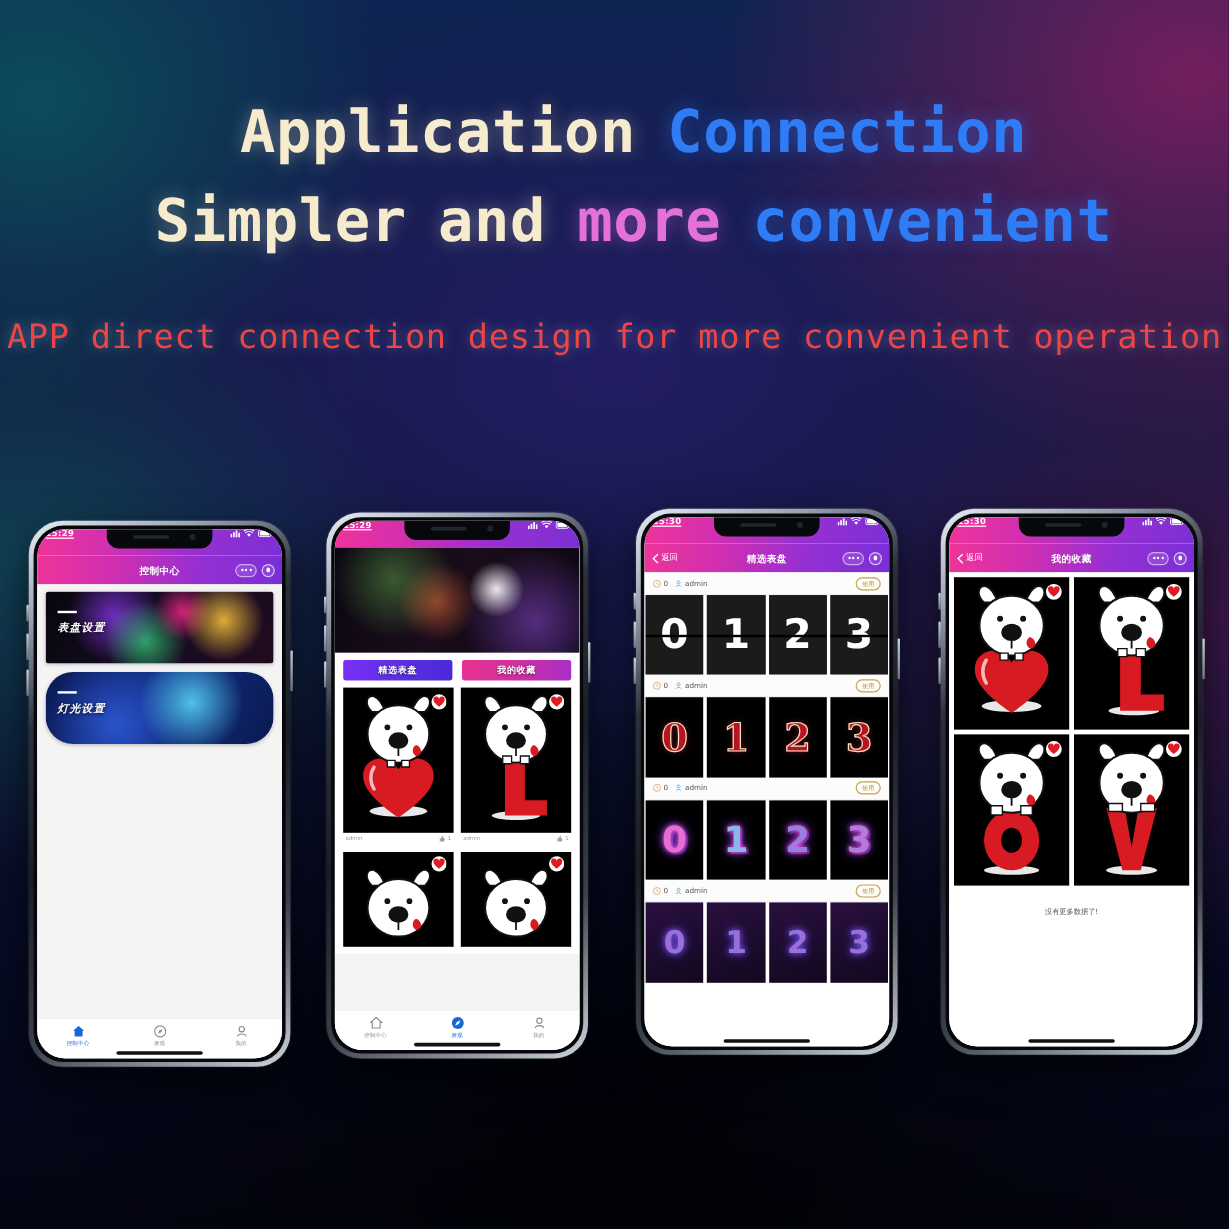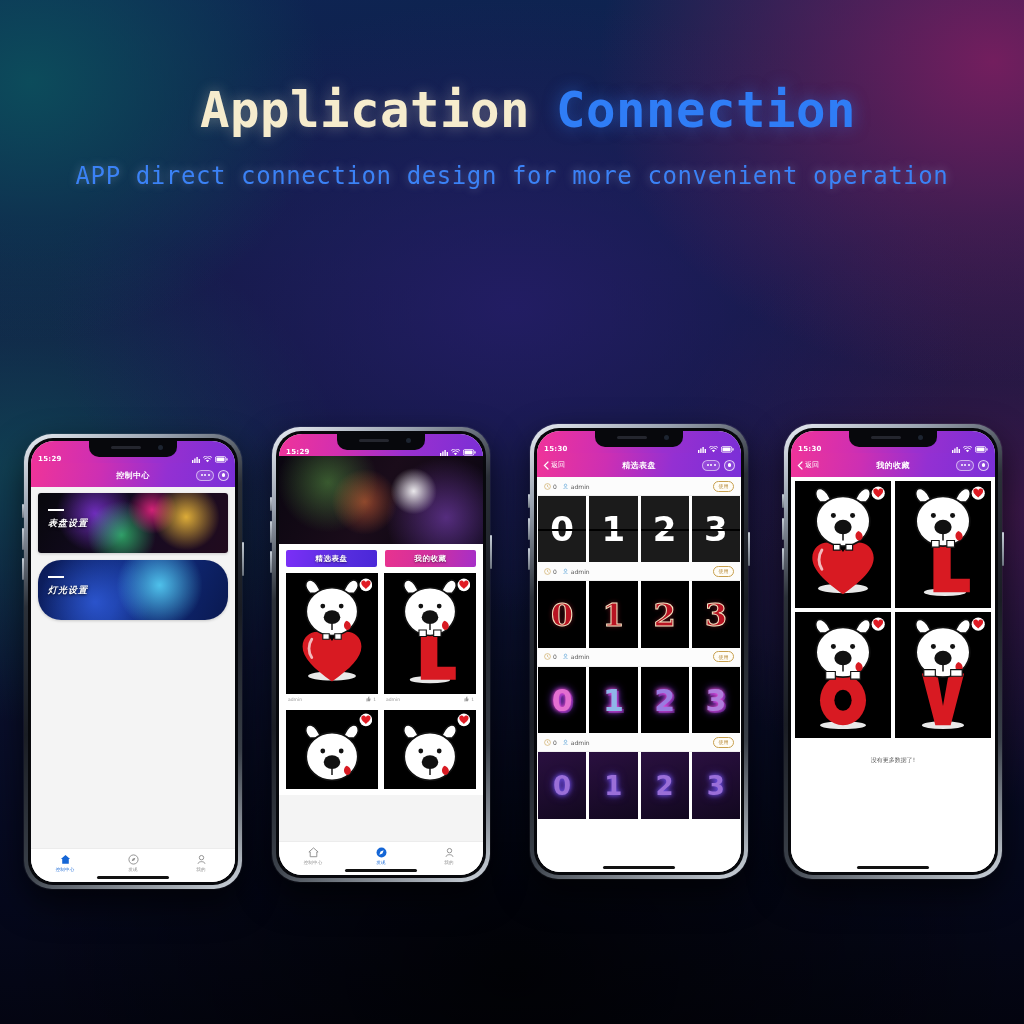--- a/index.html
+++ b/index.html
@@ -196,6 +196,9 @@
   <div class="hl">
     <span class="w-cream">Application</span><span class="gap"></span><span class="w-blue">Connection</span>
   </div>
+  <div class="hl">
+    <span class="w-cream">Simpler</span><span class="gap"></span><span class="w-cream">and</span><span class="gap"></span><span class="w-mag">more</span><span class="gap"></span><span class="w-blue">convenient</span>
+  </div>
   <div class="sub">APP direct connection design for more convenient operation</div>
 </div>
 

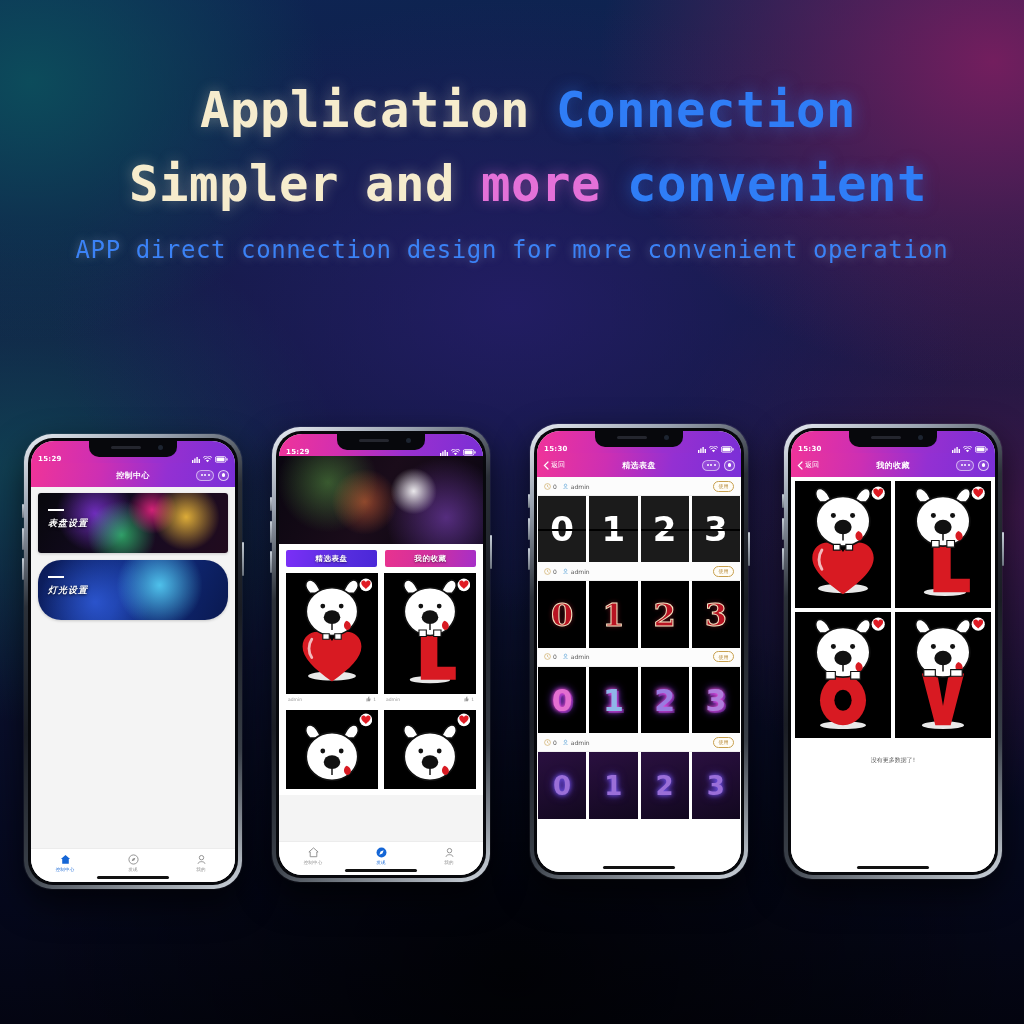--- a/index.html
+++ b/index.html
@@ -35,8 +35,8 @@
   .w-blue  { color: #2f7df6; text-shadow: 0 0 16px rgba(47,125,246,.5); }
   .w-mag   { color: #e471d8; text-shadow: 0 0 14px rgba(228,113,216,.45); }
   .gap { width: 26px; }
-  .sub { margin-top: 14px; font-family: "DejaVu Sans Mono", monospace;
-         font-size: 24px; color: #3b82f6; letter-spacing: 0.6px; white-space: nowrap;
+  .sub { margin-top: 42px; font-family: "DejaVu Sans Mono", monospace;
+         font-size: 28px; color: #ef4444; letter-spacing: 0.6px; white-space: nowrap;
          text-shadow: 0 0 10px rgba(200,220,255,.35); }
 
   

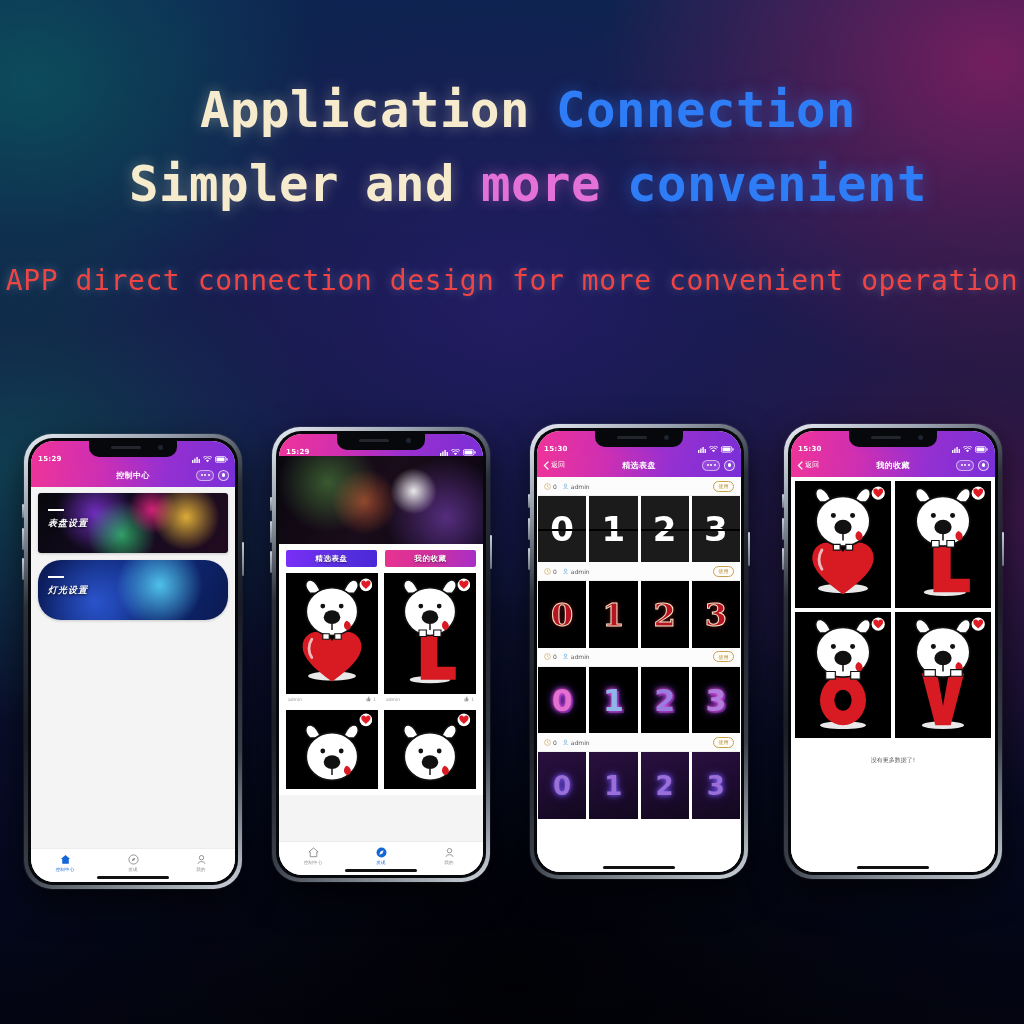--- a/index.html
+++ b/index.html
@@ -72,7 +72,7 @@
   .statusbar {
     height: 22px; flex: 0 0 22px; position: relative;
     background: linear-gradient(100deg,#f0339a 0%,#d22fb0 30%,#9a30cf 62%,#7b2fd6 100%);
-    display: flex; align-items: flex-end; padding: 0 7px; color: #fff;
+    display: flex; align-items: flex-start; padding: 0 7px; color: #fff; text-decoration: underline;
   }
   .st-time { font-size: 7px; font-weight: bold; letter-spacing: .3px; }
   .st-right { margin-left: auto; display: flex; align-items: center; gap: 3px; }

